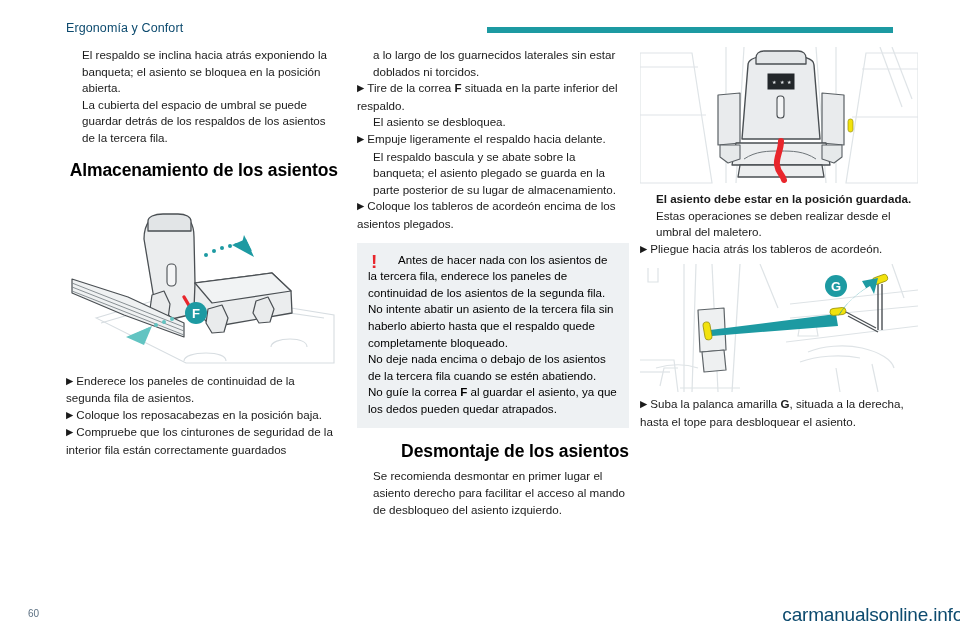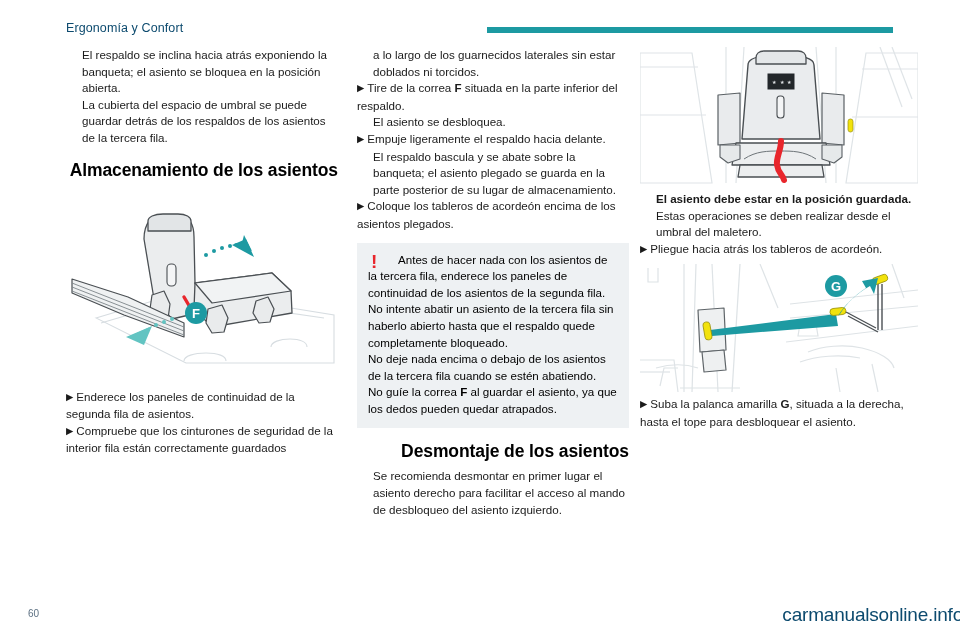--- a/index.html
+++ b/index.html
@@ -218,7 +218,7 @@
       </svg>
     </div>
 
-    <div class="bullet-line" style="margin-top:20px;">
+    <div class="bullet-line" style="margin-top:4px;">
       <span class="tri">▶</span><span>Enderece los paneles de continuidad de la segunda fila de asientos.</span>
     </div>
     <div class="bullet-line">

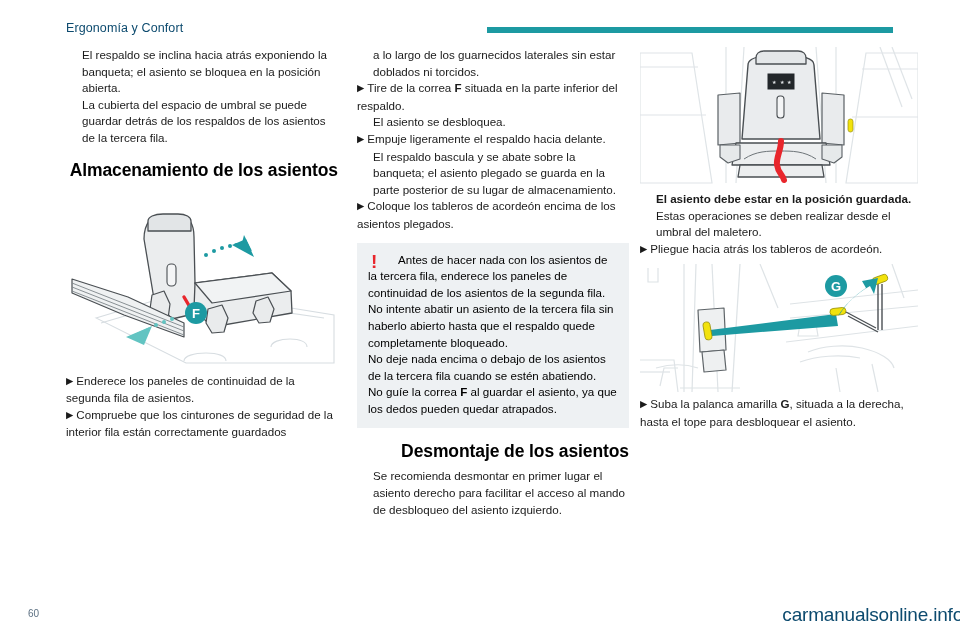--- a/index.html
+++ b/index.html
@@ -220,6 +220,9 @@
 
     <div class="bullet-line" style="margin-top:4px;">
       <span class="tri">▶</span><span>Enderece los paneles de continuidad de la segunda fila de asientos.</span>
+    </div>
+    <div class="bullet-line">
+      <span class="tri">▶</span><span>Coloque los reposacabezas en la posición baja.</span>
     </div>
     <div class="bullet-line">
       <span class="tri">▶</span><span>Compruebe que los cinturones de seguridad de la interior fila están correctamente guardados</span>

